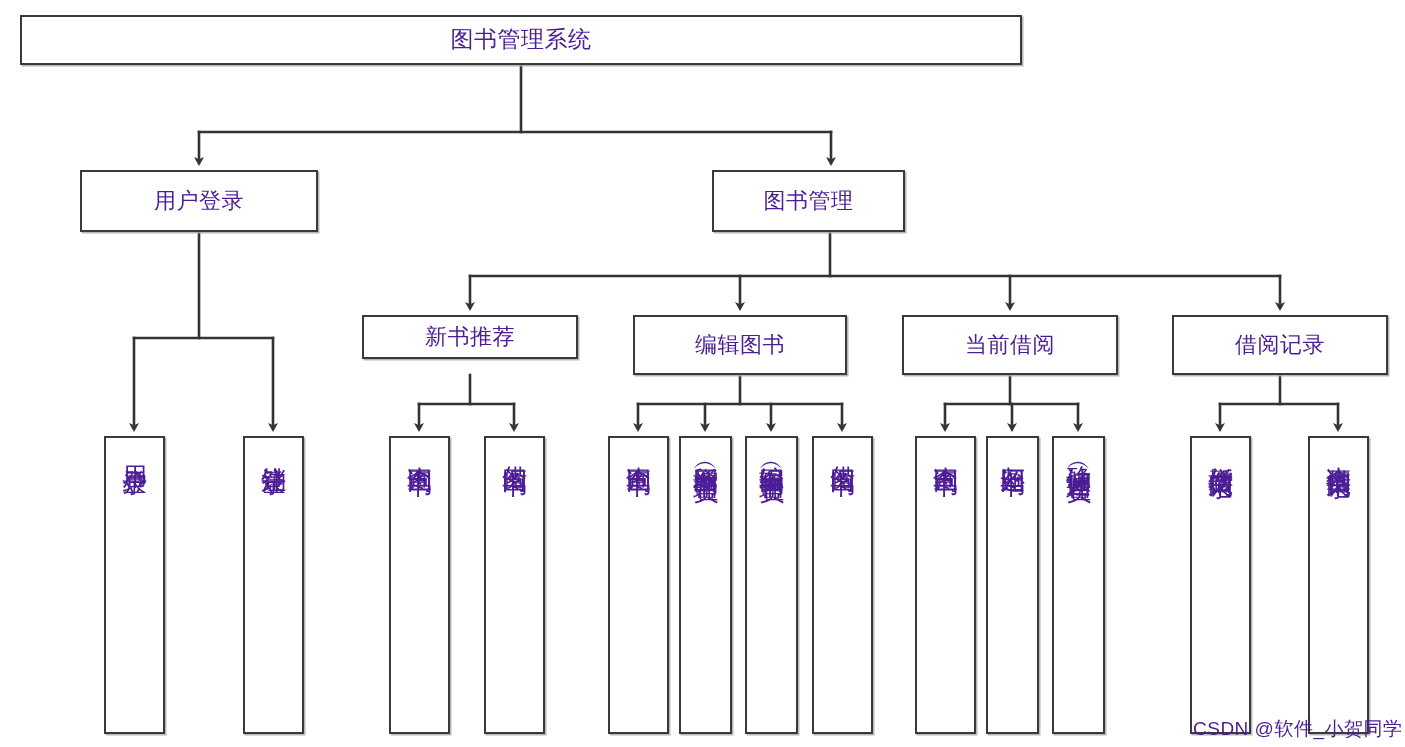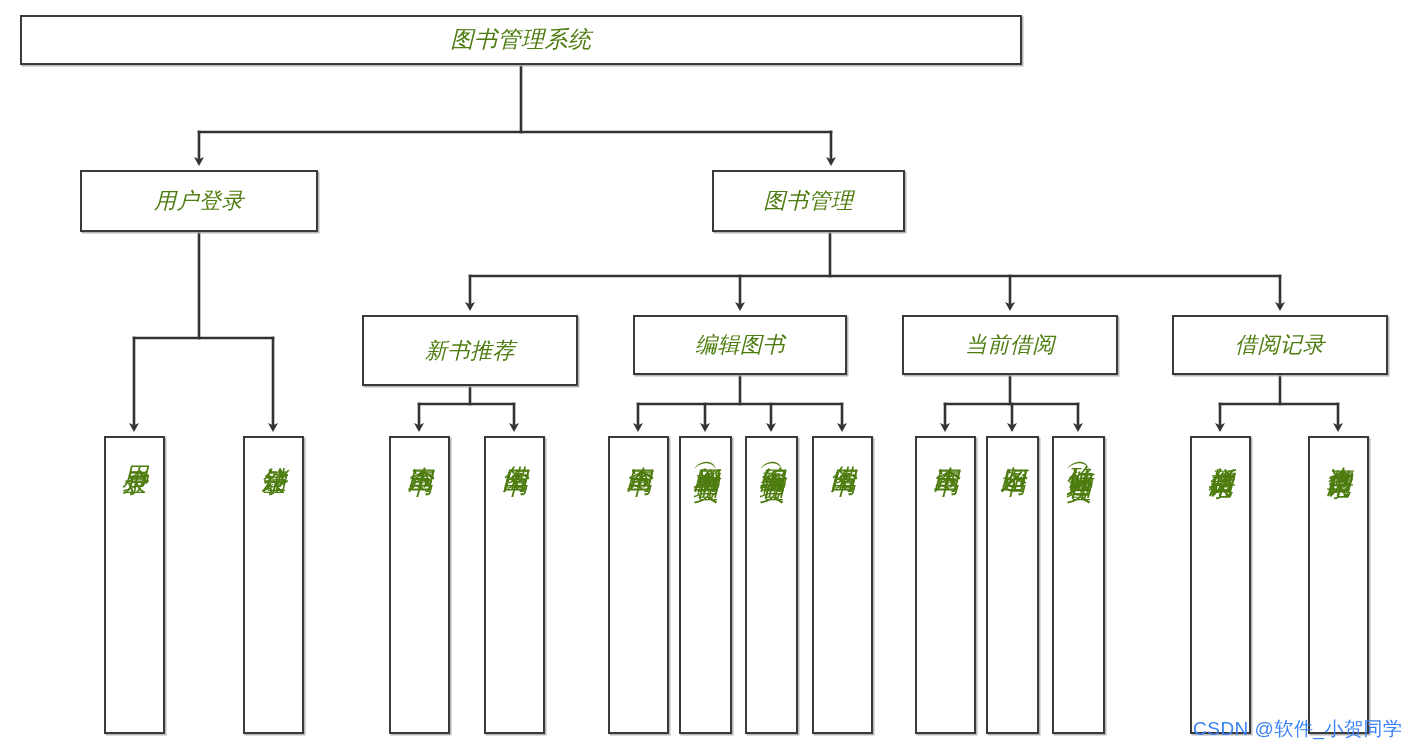--- a/index.html
+++ b/index.html
@@ -36,11 +36,10 @@
     box-shadow: 1.5px 1.5px 0 rgba(170,170,170,0.85);
   }
   .node .lbl {
-    color: #4d7c0f;
+    color: #4c1d95;
     line-height: 1.18;
     text-align: center;
     white-space: nowrap;
-    font-style: italic;
   }
   .node.horiz .lbl {
     font-size: 22px;

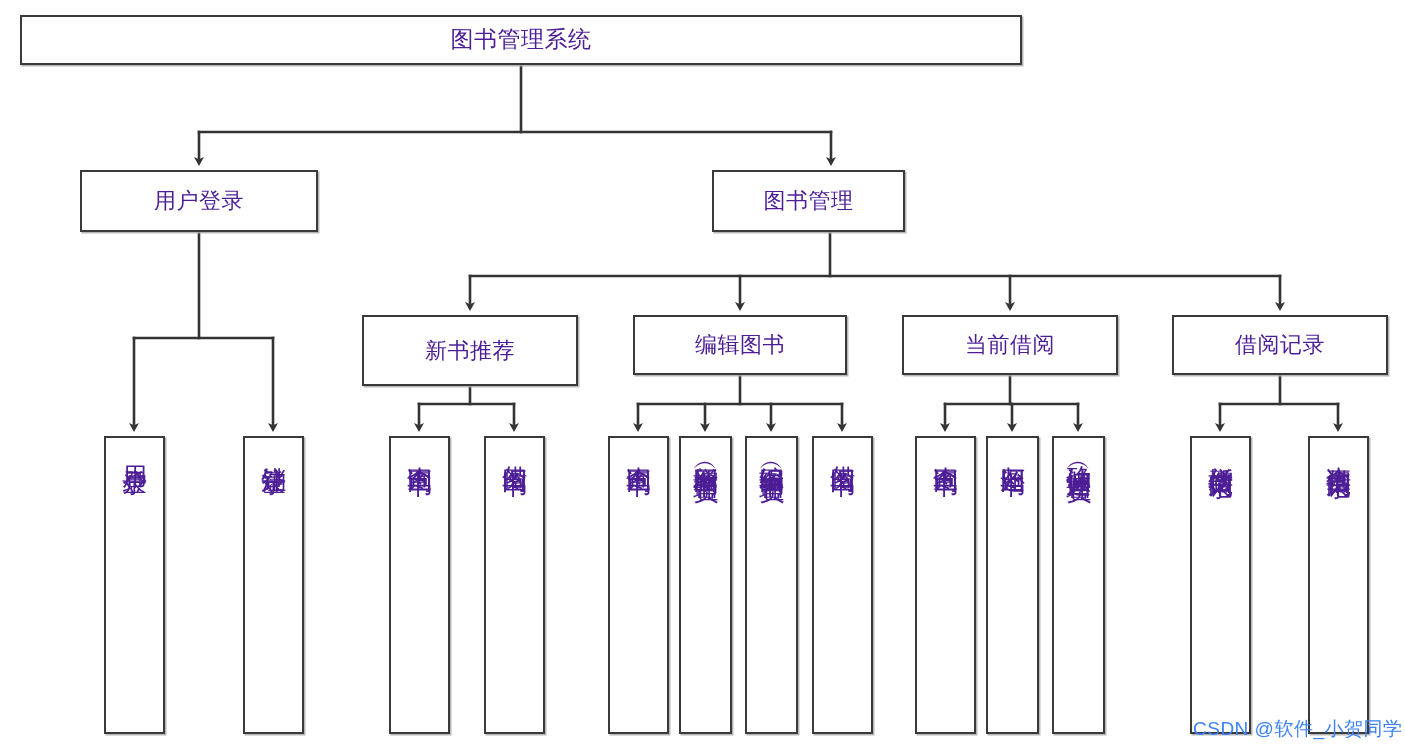--- a/index.html
+++ b/index.html
@@ -141,7 +141,7 @@
     <span class="lbl">图书管理</span>
   </div>
 
-  <div class="node horiz" style="left:362px; top:315px; width:216px; height:71px;">
+  <div class="node horiz" style="left:362px; top:315px; width:216px; height:44px;">
     <span class="lbl">新书推荐</span>
   </div>
   <div class="node horiz" style="left:633px; top:315px; width:214px; height:60px;">

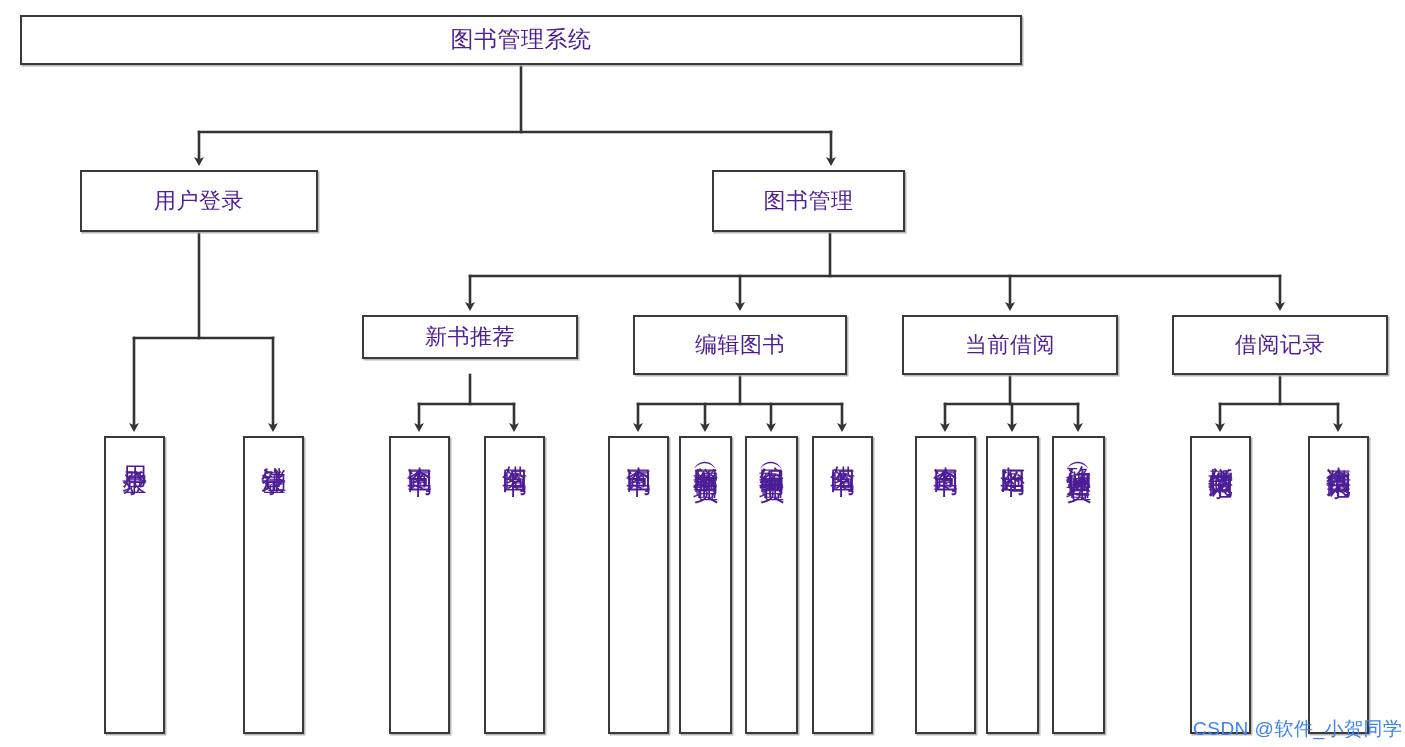--- a/index.html
+++ b/index.html
@@ -64,7 +64,7 @@
   .watermark {
     position: absolute;
     font-size: 19px;
-    color: #3b82f6;
+    color: #4c1d95;
     white-space: nowrap;
     letter-spacing: 0.5px;
     user-select: none;

